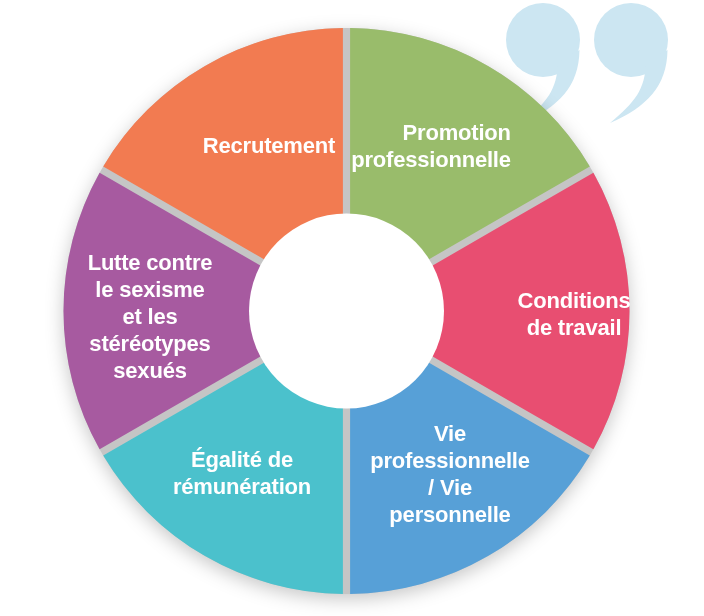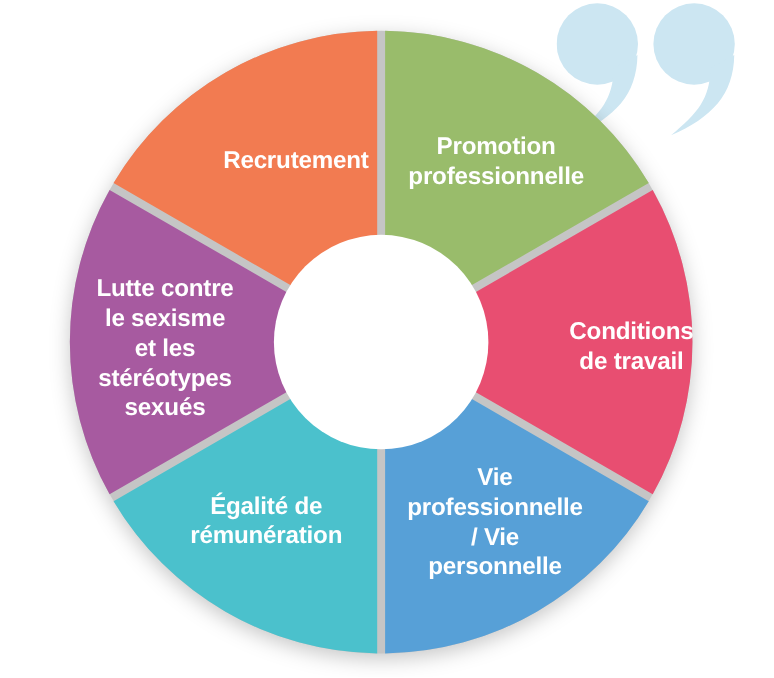--- a/index.html
+++ b/index.html
@@ -33,7 +33,7 @@
     white-space:pre-line;
     pointer-events:none;
   }
-  .lbl-promotion   {left:451px;top:146px;}
+  .lbl-promotion   {left:431px;top:146px;text-align:right;}
   .lbl-conditions  {left:530px;top:314px;margin-left:44px;}
   .lbl-vie         {left:450px;top:474px;}
   .lbl-egalite     {left:242px;top:473px;}

